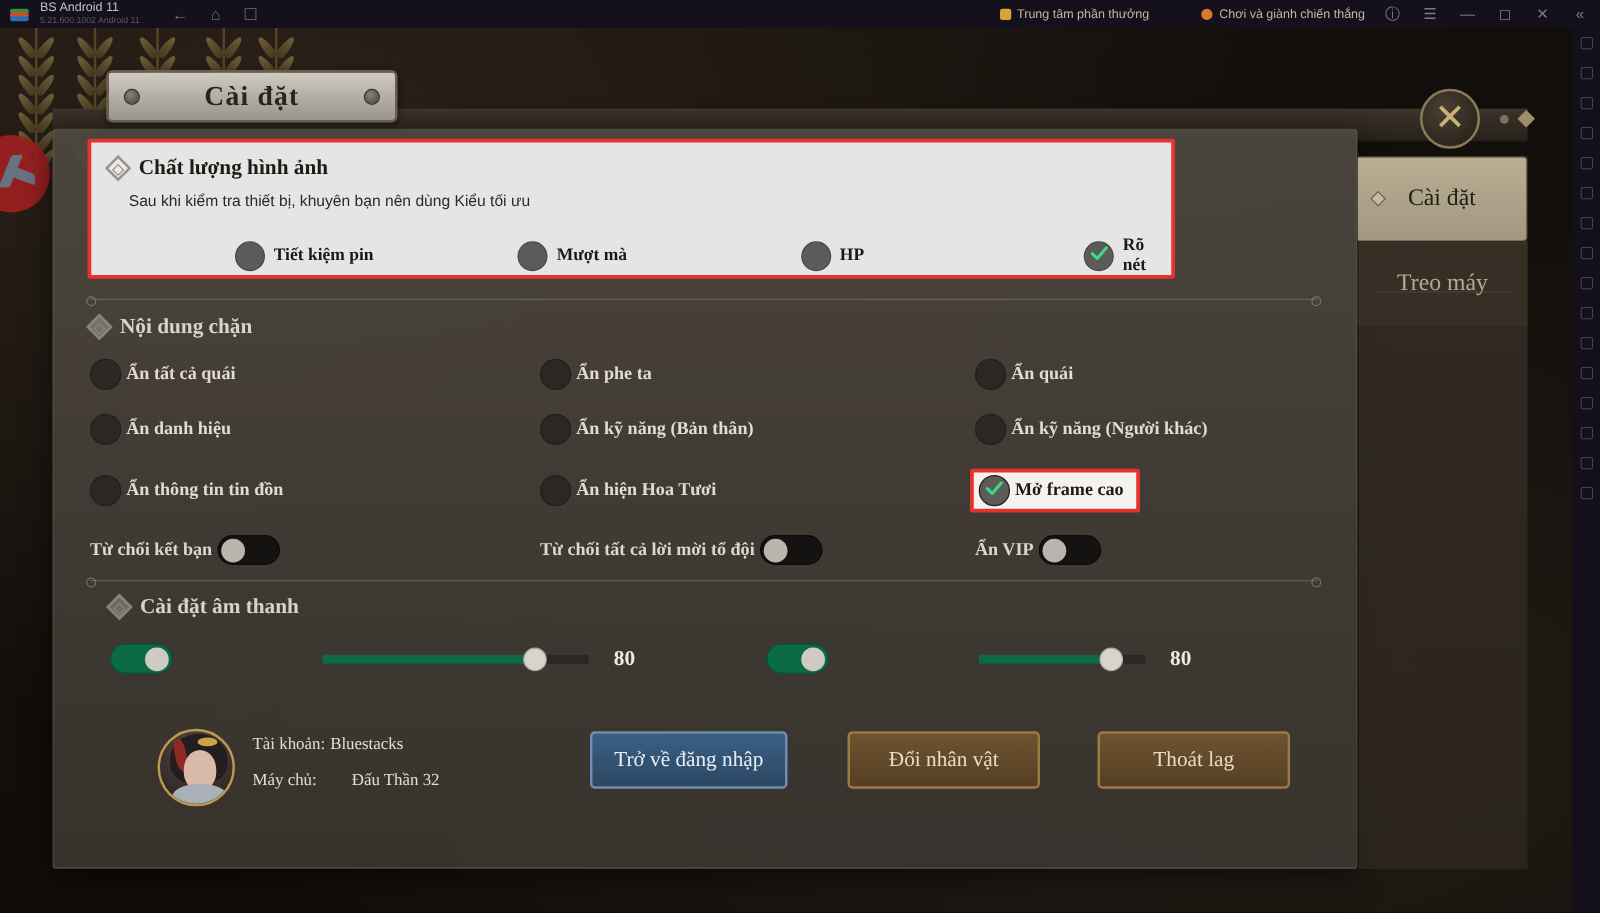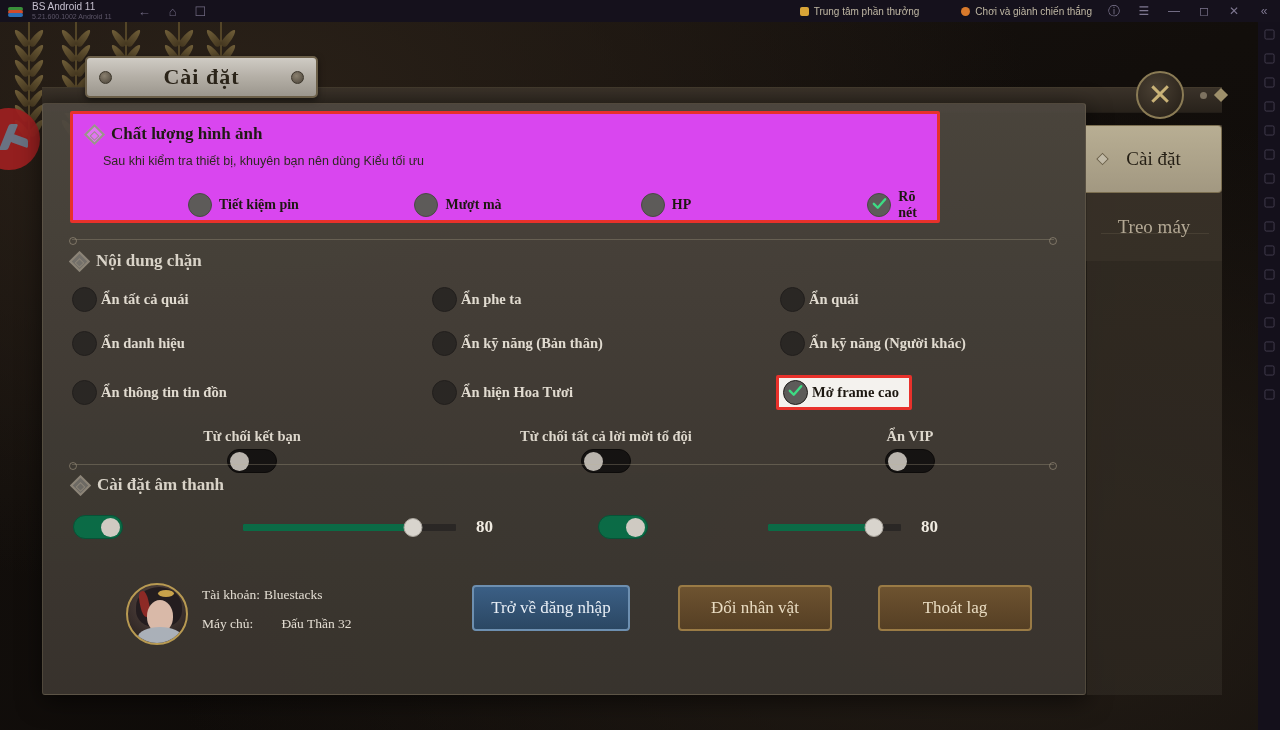--- a/index.html
+++ b/index.html
@@ -186,7 +186,7 @@
 
   .hl-box {
     position:absolute; left:28px; top:8px; width:870px; height:112px;
-    background:#d946ef;
+    background:#e5e5e5;
     border:3px solid #e8312b;
     border-radius:2px;
   }

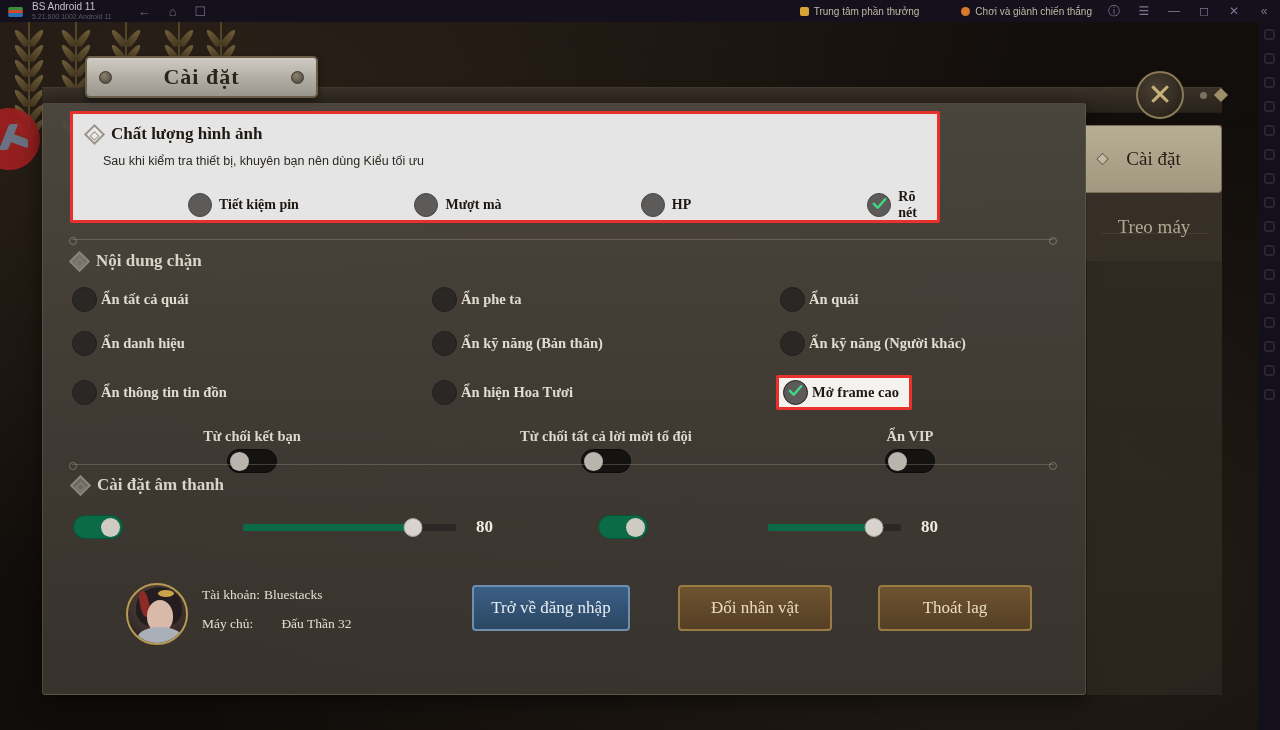--- a/index.html
+++ b/index.html
@@ -273,7 +273,7 @@
     display:grid; grid-template-columns: 360px 348px 260px;
     align-items:center;
   }
-  .tg-item { display:flex; align-items:center; gap:4px;flex-direction:column; }
+  .tg-item { display:flex; align-items:center; gap:4px; }
   .tg-lab { font-size:14.5px; color:#ddd7cc; font-family:"Liberation Serif",serif; font-weight:700; }
   .switch {
     width:50px; height:24px; border-radius:12px;

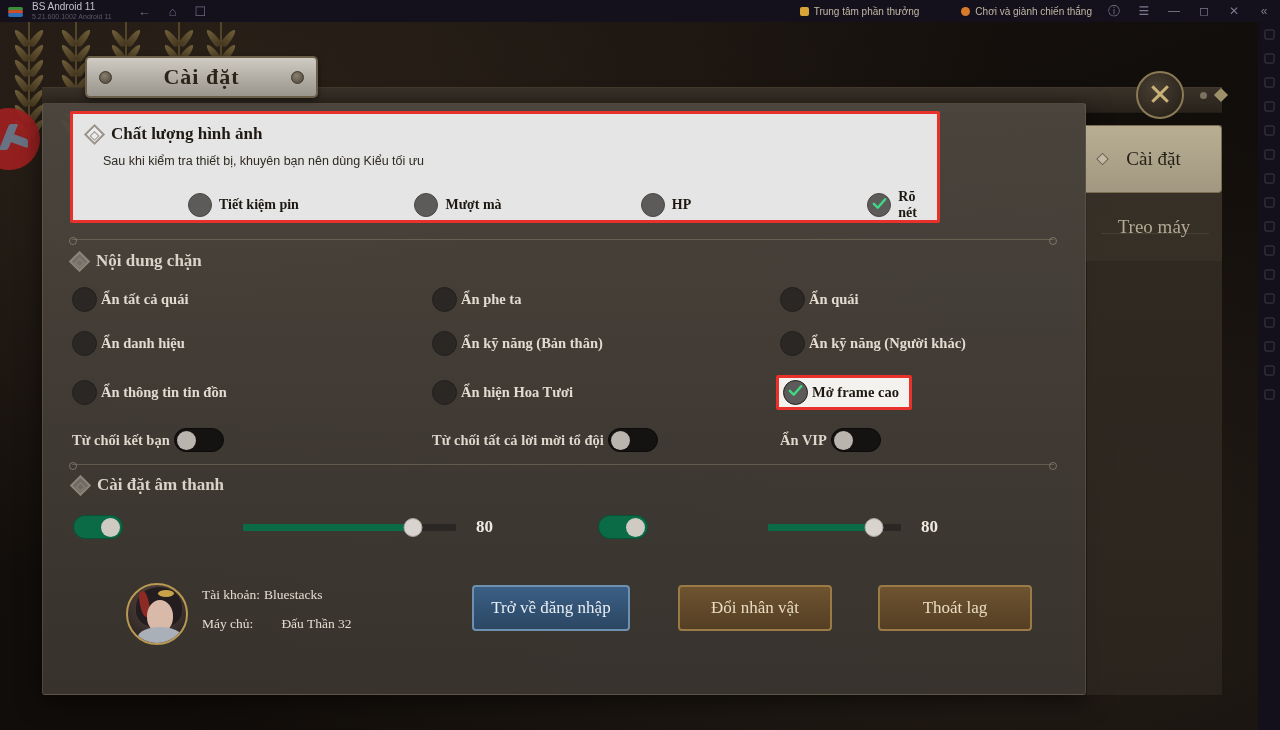--- a/index.html
+++ b/index.html
@@ -288,7 +288,7 @@
   .switch.on .knob { left:auto; right:2px; background:#cfcac2; }
 
   
-  .snd { position:absolute; left:31px; top:372px; width:990px; }
+  .snd { position:absolute; left:46px; top:372px; width:990px; }
   .snd-row { margin-top:20px; display:flex; align-items:center; }
   .snd-cell { display:flex; align-items:center; }
   .snd-cell.a { width:170px; }

